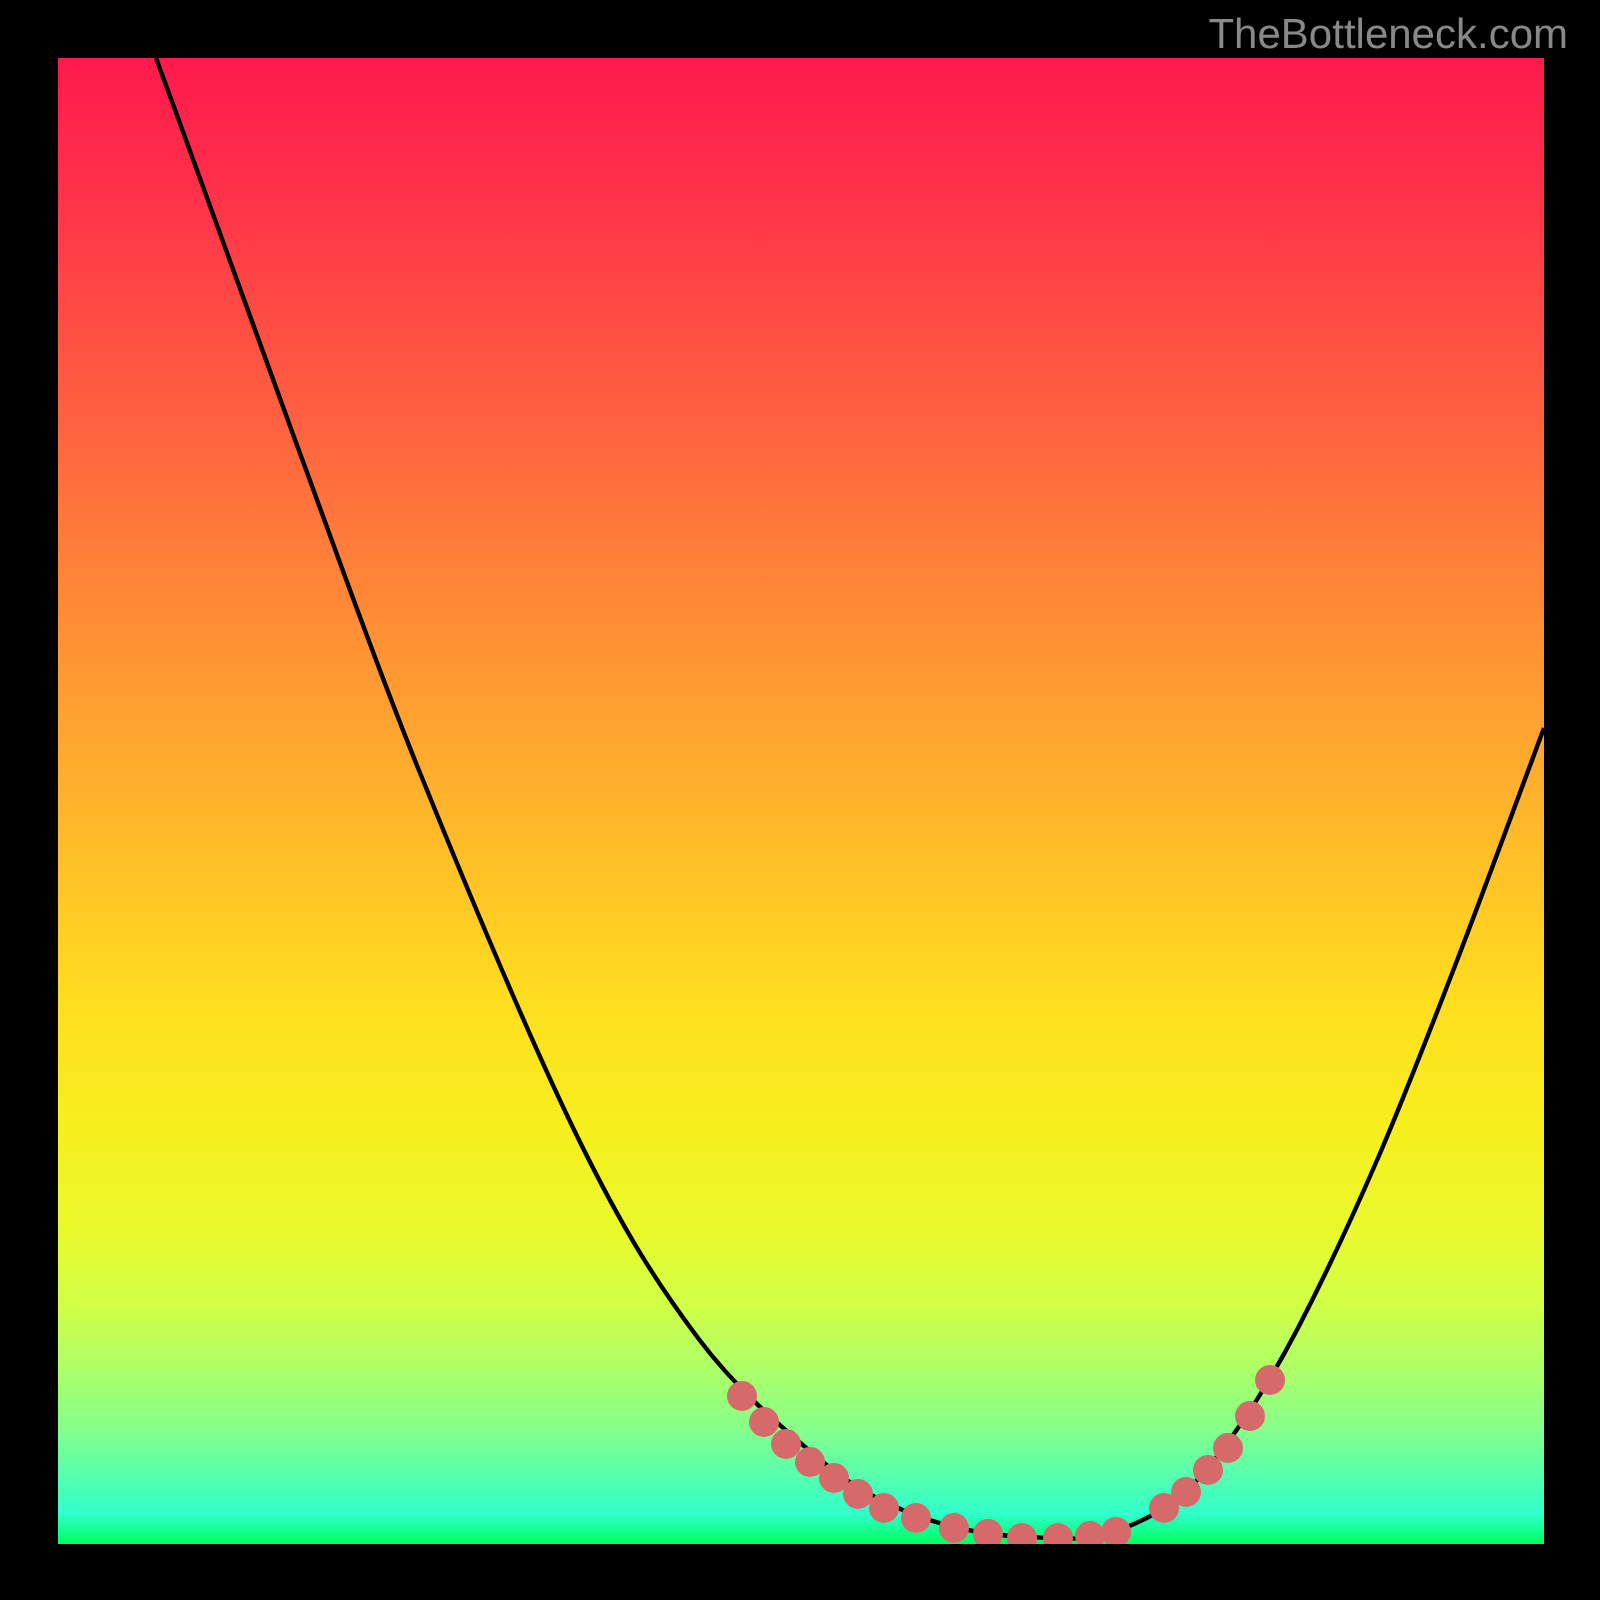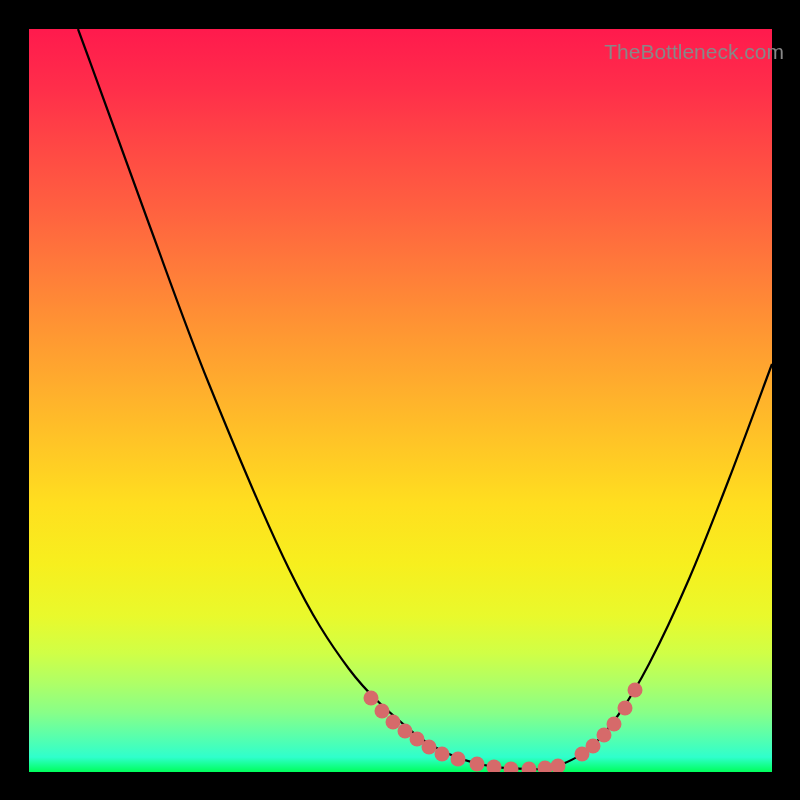--- a/index.html
+++ b/index.html
@@ -22,7 +22,6 @@
       font-family: Arial, sans-serif;
       font-size: 21px;
       z-index: 10;
-      margin-top: 34px;
     }
     .plot-area {
       position: absolute;

